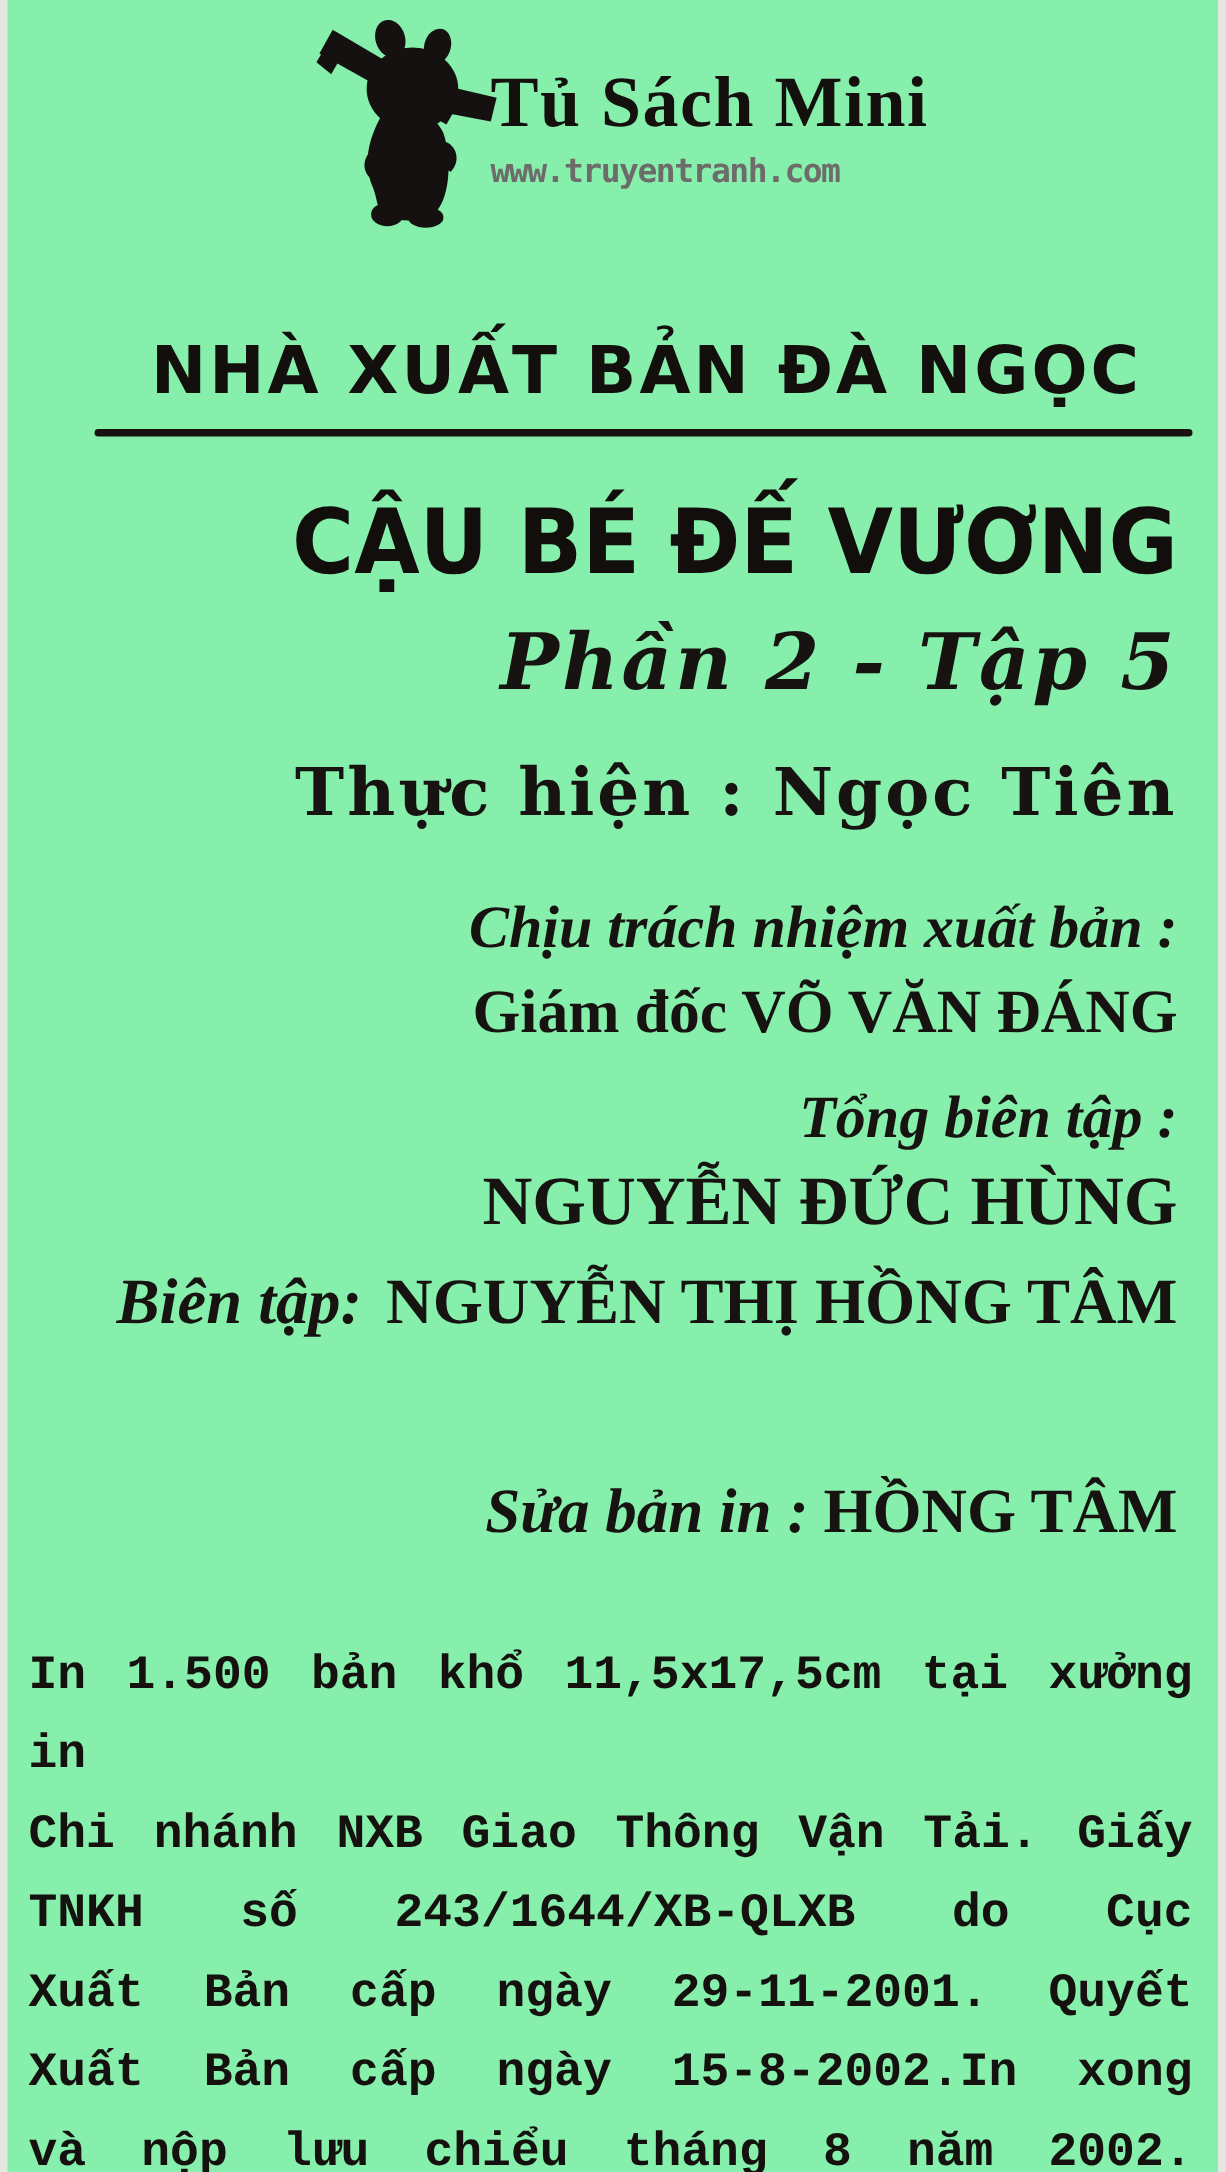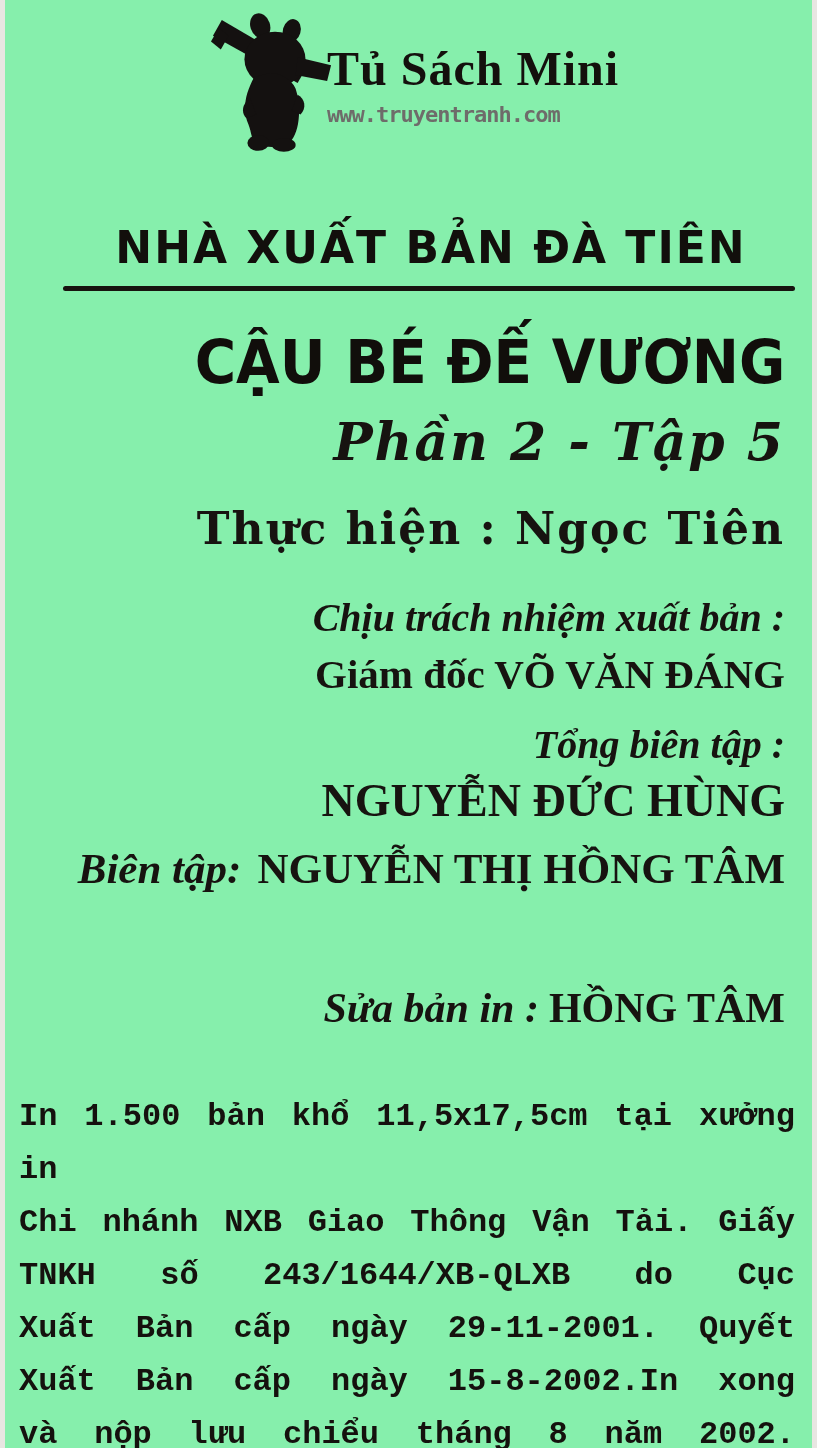--- a/index.html
+++ b/index.html
@@ -119,7 +119,7 @@
   </div>
 
   <div class="publisher-wrap">
-    <div class="publisher-name">NHÀ XUẤT BẢN ĐÀ TIÊN</div>
+    <div class="publisher-name">NHÀ XUẤT BẢN ĐÀ NGỌC</div>
   </div>
   <div class="publisher-rule"></div>
 

